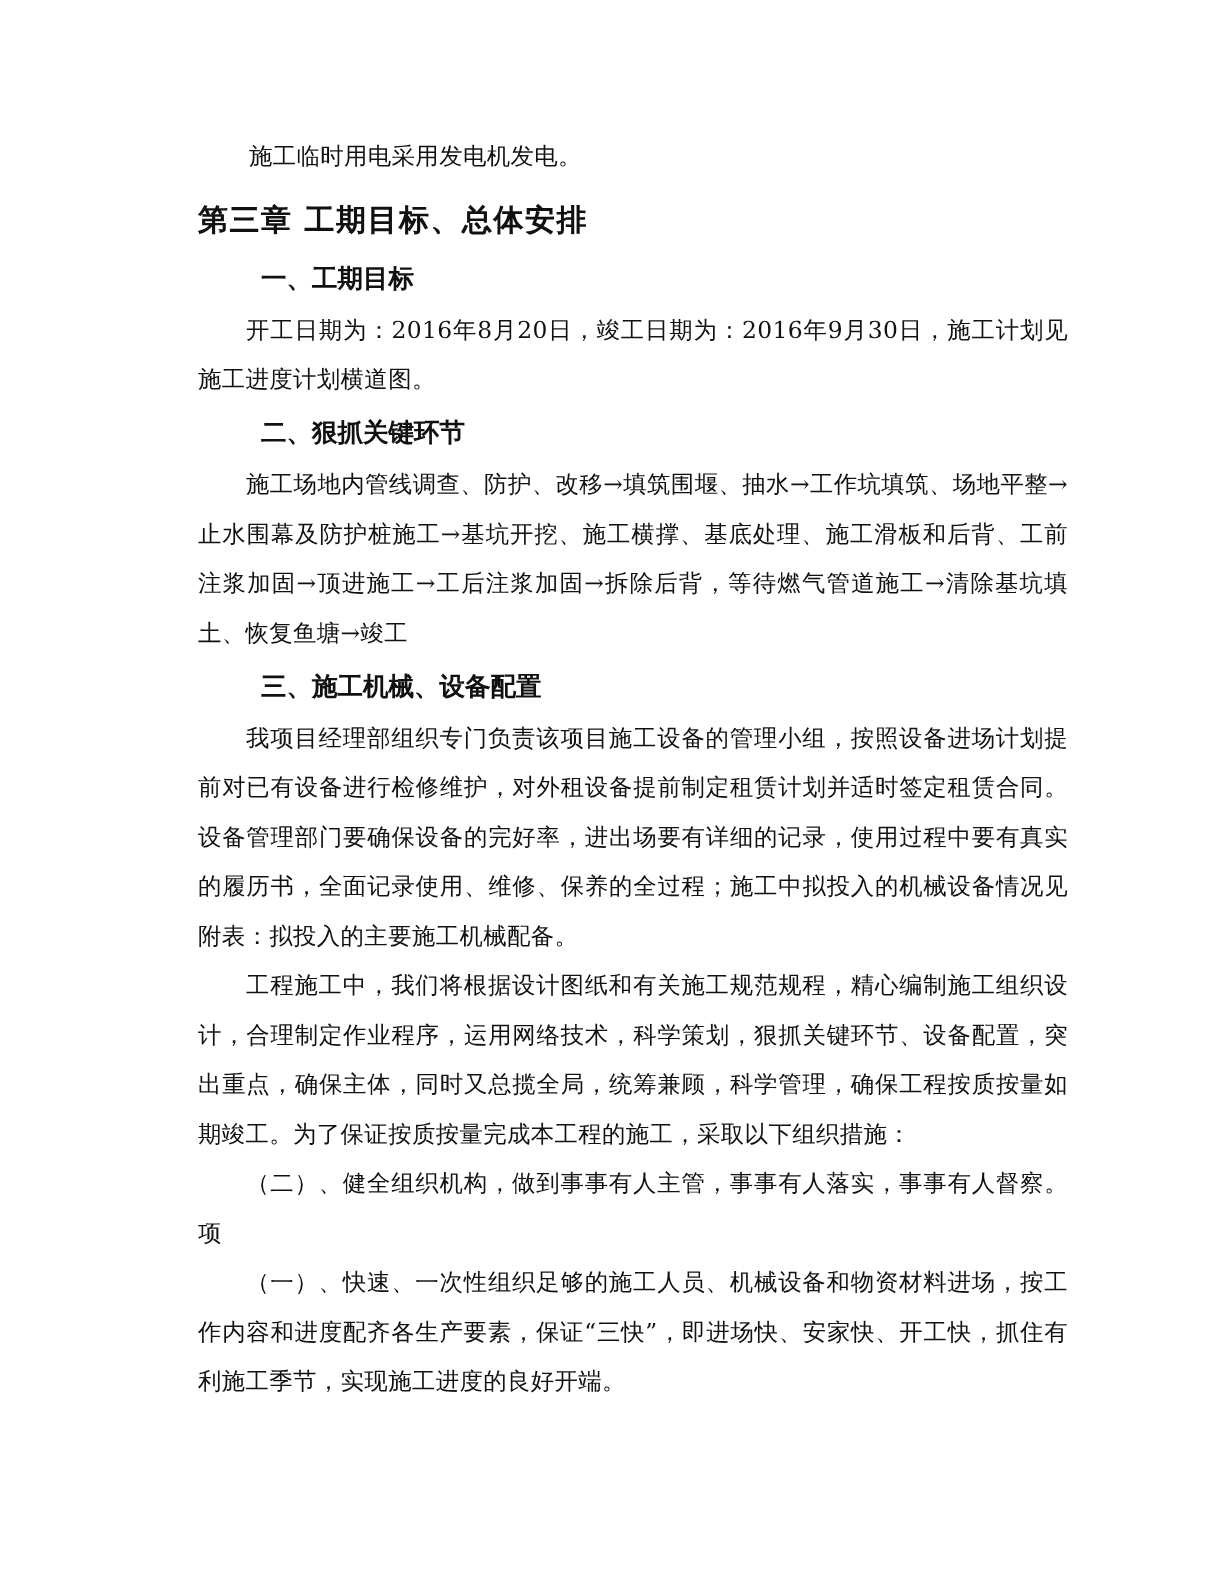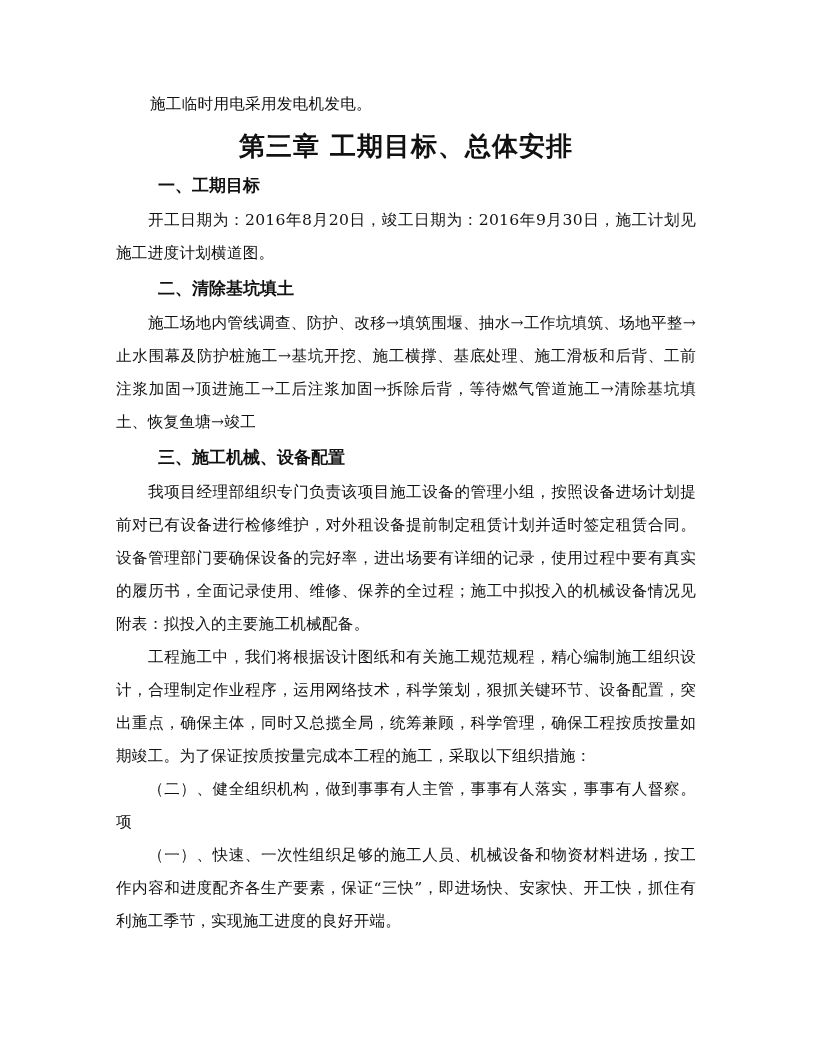--- a/index.html
+++ b/index.html
@@ -5,7 +5,7 @@
   html, body { margin: 0; padding: 0; background: #ffffff; }
   body { width: 816px; height: 1056px; position: relative; overflow: hidden;
          font-family: "DejaVu Serif", "Liberation Serif", serif; color: #111; }
-  .page { position: absolute; left: 116px; top: 88px; width: 580px; }
+  .page { position: absolute; left: 132px; top: 88px; width: 580px; }
   .p { font-size: 15.6px; line-height: 33px; margin: 0; text-align: justify;
        text-align-last: left; letter-spacing: 0.25px; }
   .indent { text-indent: 32px; }

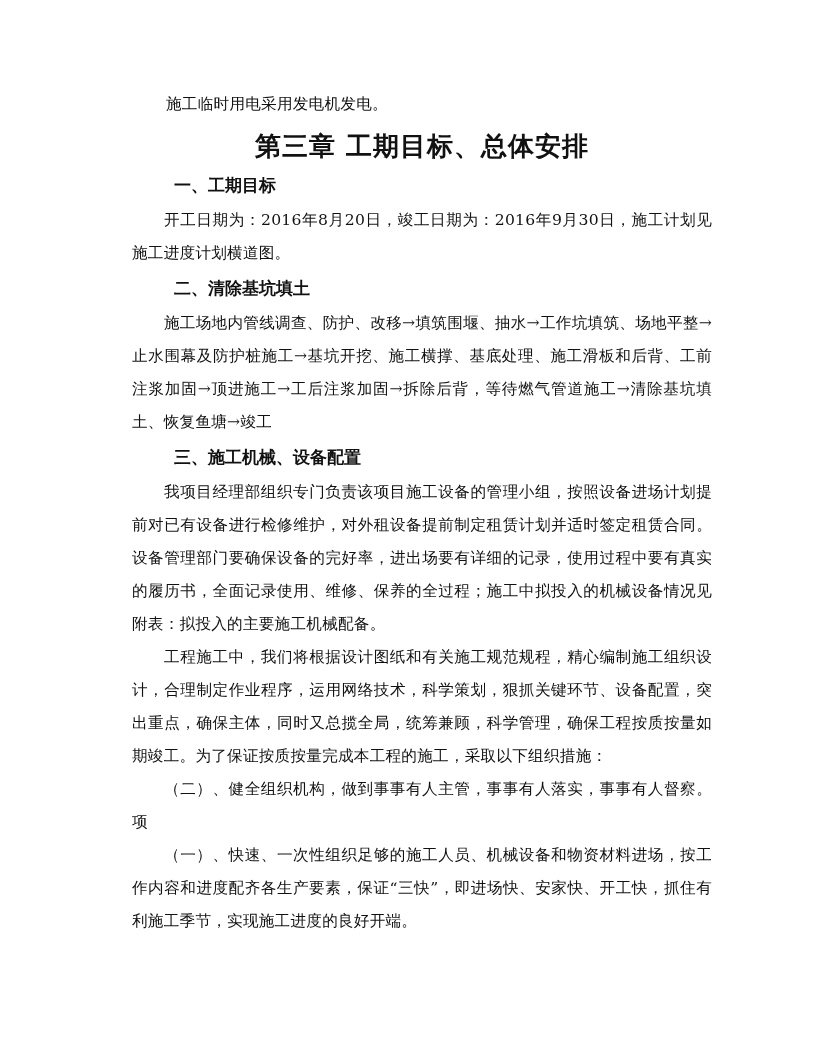--- a/index.html
+++ b/index.html
@@ -11,7 +11,7 @@
   .indent { text-indent: 32px; }
   .intro { padding-left: 34px; }
   .chapter { font-family: "DejaVu Sans", "Liberation Sans", sans-serif; font-weight: bold;
-             font-size: 26px; text-align: center; margin: 4px 0 0 0; height: 42px; line-height: 42px;
+             font-size: 20px; margin: 4px 0 0 0; height: 42px; line-height: 42px;
              letter-spacing: 1px; }
   .h2 { font-family: Liberation Serif, serif; font-weight: bold;
         font-size: 17px; line-height: 33px; margin: 0; padding-left: 42px; height: 37px;

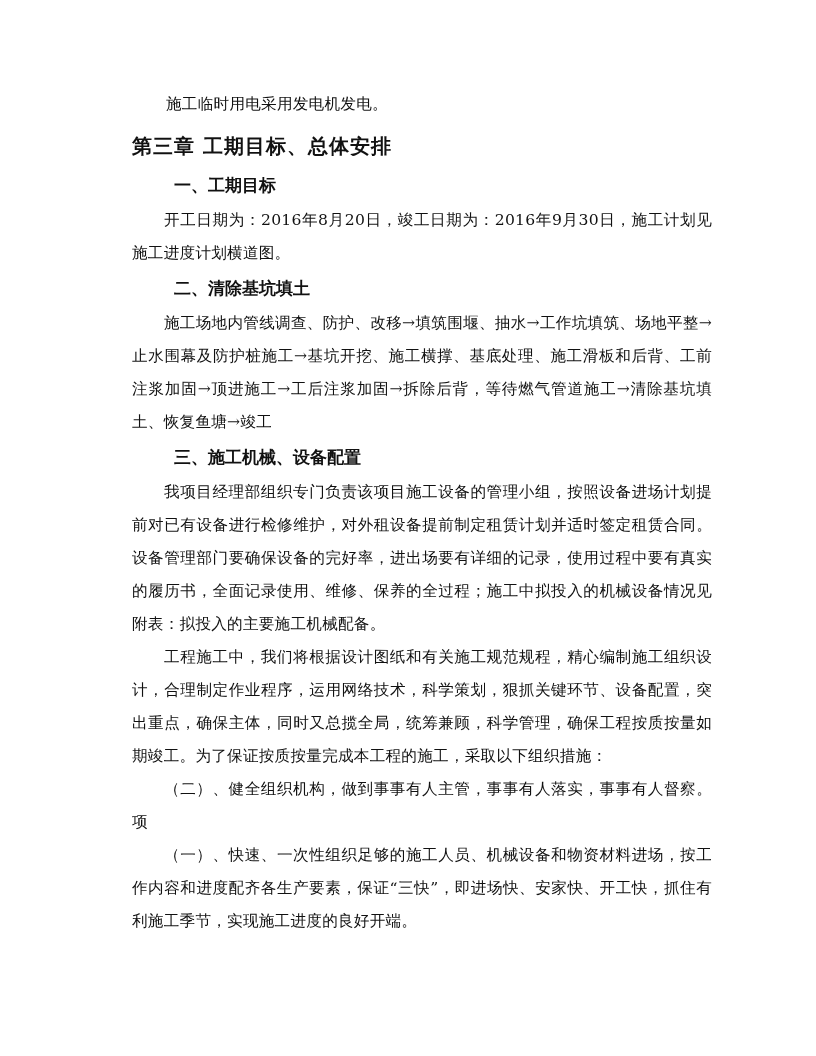--- a/index.html
+++ b/index.html
@@ -28,7 +28,7 @@
   <h2 class="h2">一、工期目标</h2>
   <p class="p indent">开工日期为：2016年8月20日，竣工日期为：2016年9月30日，施工计划见施工进度计划横道图。</p>
 
-  <h2 class="h2">二、清除基坑填土</h2>
+  <h2 class="h2">二、狠抓关键环节</h2>
   <p class="p indent">施工场地内管线调查、防护、改移→填筑围堰、抽水→工作坑填筑、场地平整→止水围幕及防护桩施工→基坑开挖、施工横撑、基底处理、施工滑板和后背、工前注浆加固→顶进施工→工后注浆加固→拆除后背，等待燃气管道施工→清除基坑填土、恢复鱼塘→竣工</p>
 
   <h2 class="h2">三、施工机械、设备配置</h2>

